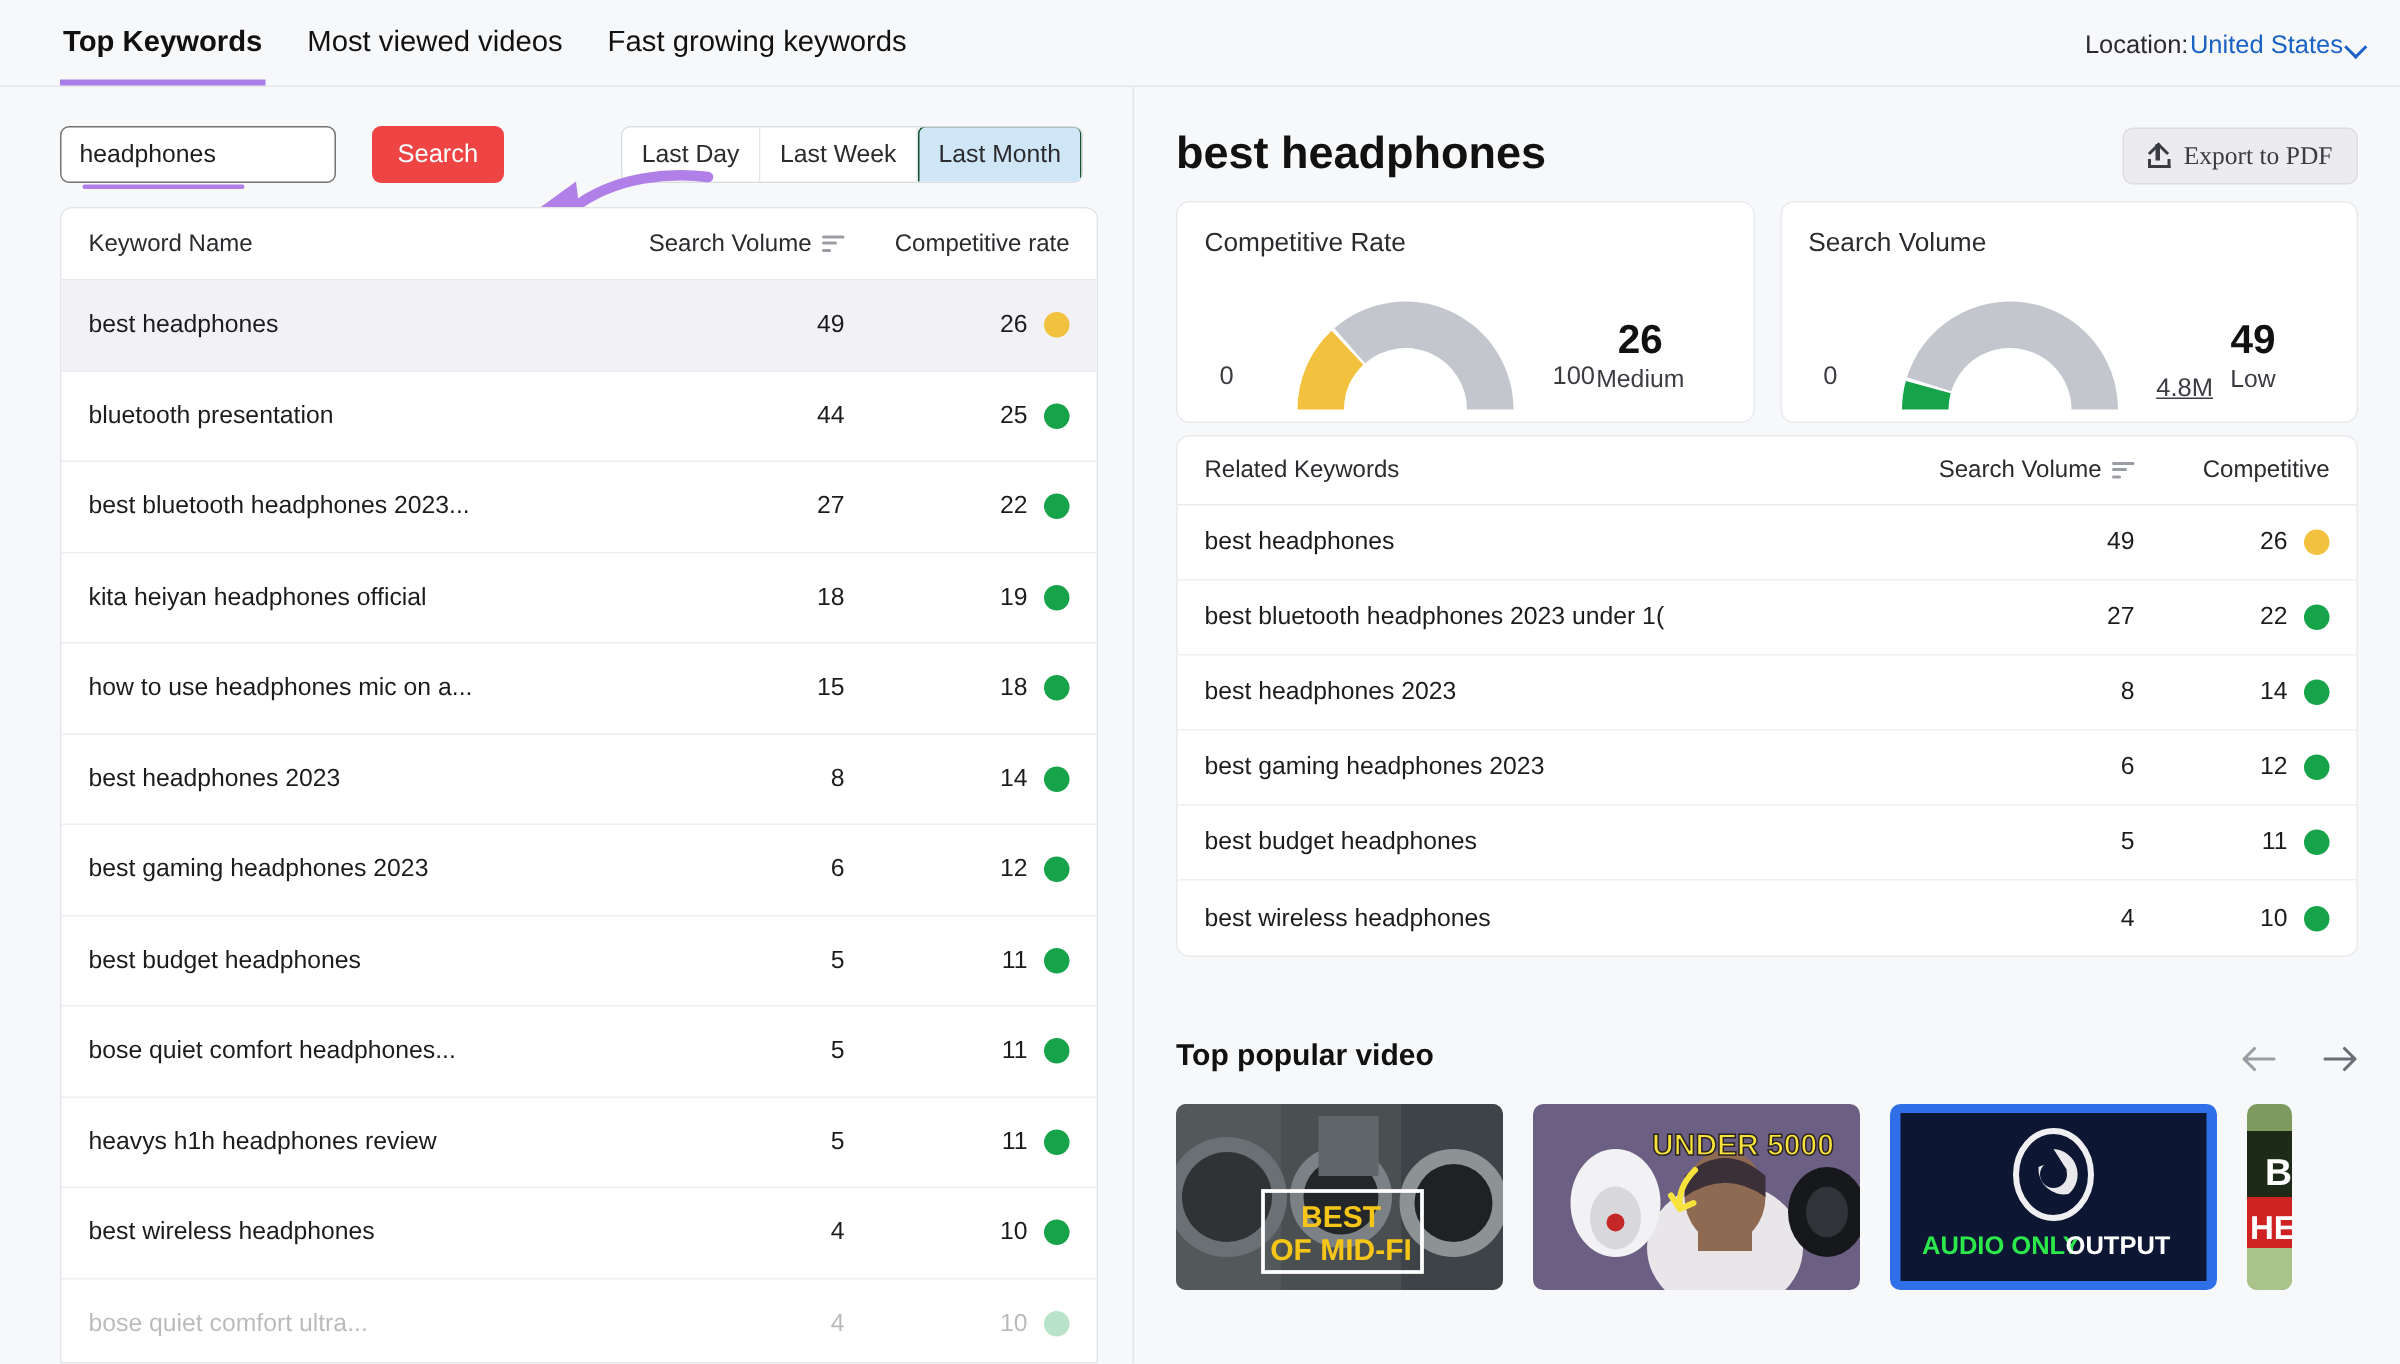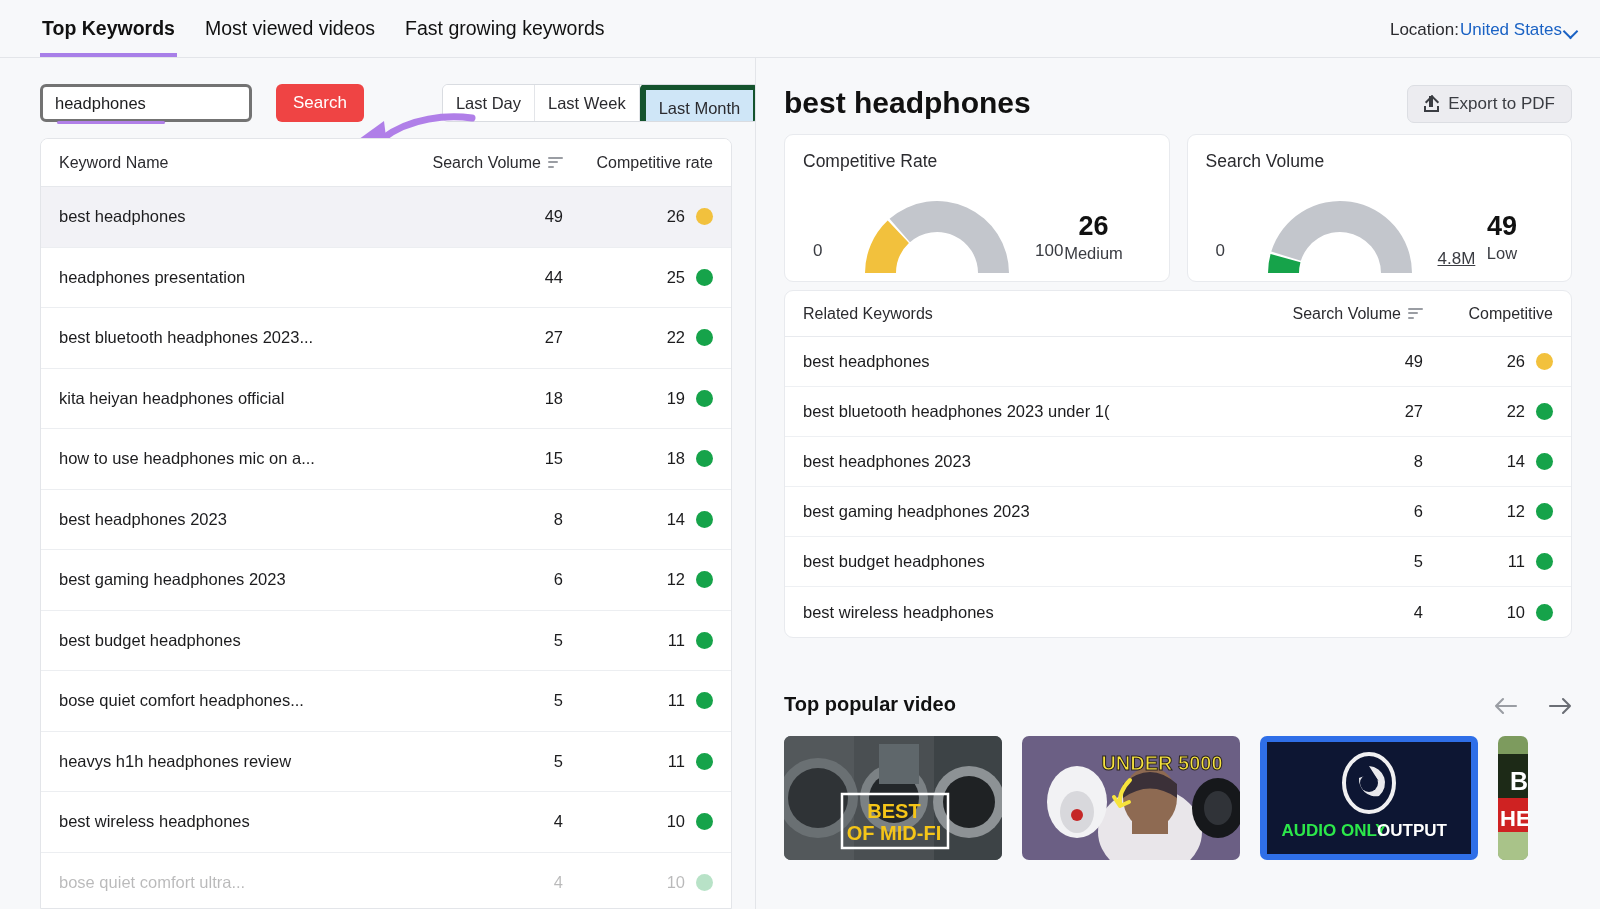--- a/index.html
+++ b/index.html
@@ -46,7 +46,7 @@
 
   .controls { position: absolute; left: 40px; top: 26px; display: flex; align-items: center; }
   .searchbox {
-    width: 212px; height: 38px; background: #fff; border: 3px solid #737373; border-radius: 6px;
+    width: 184px; height: 38px; background: #fff; border: 1px solid #737373; border-radius: 6px;
     position: relative;
   }
   .searchbox input {

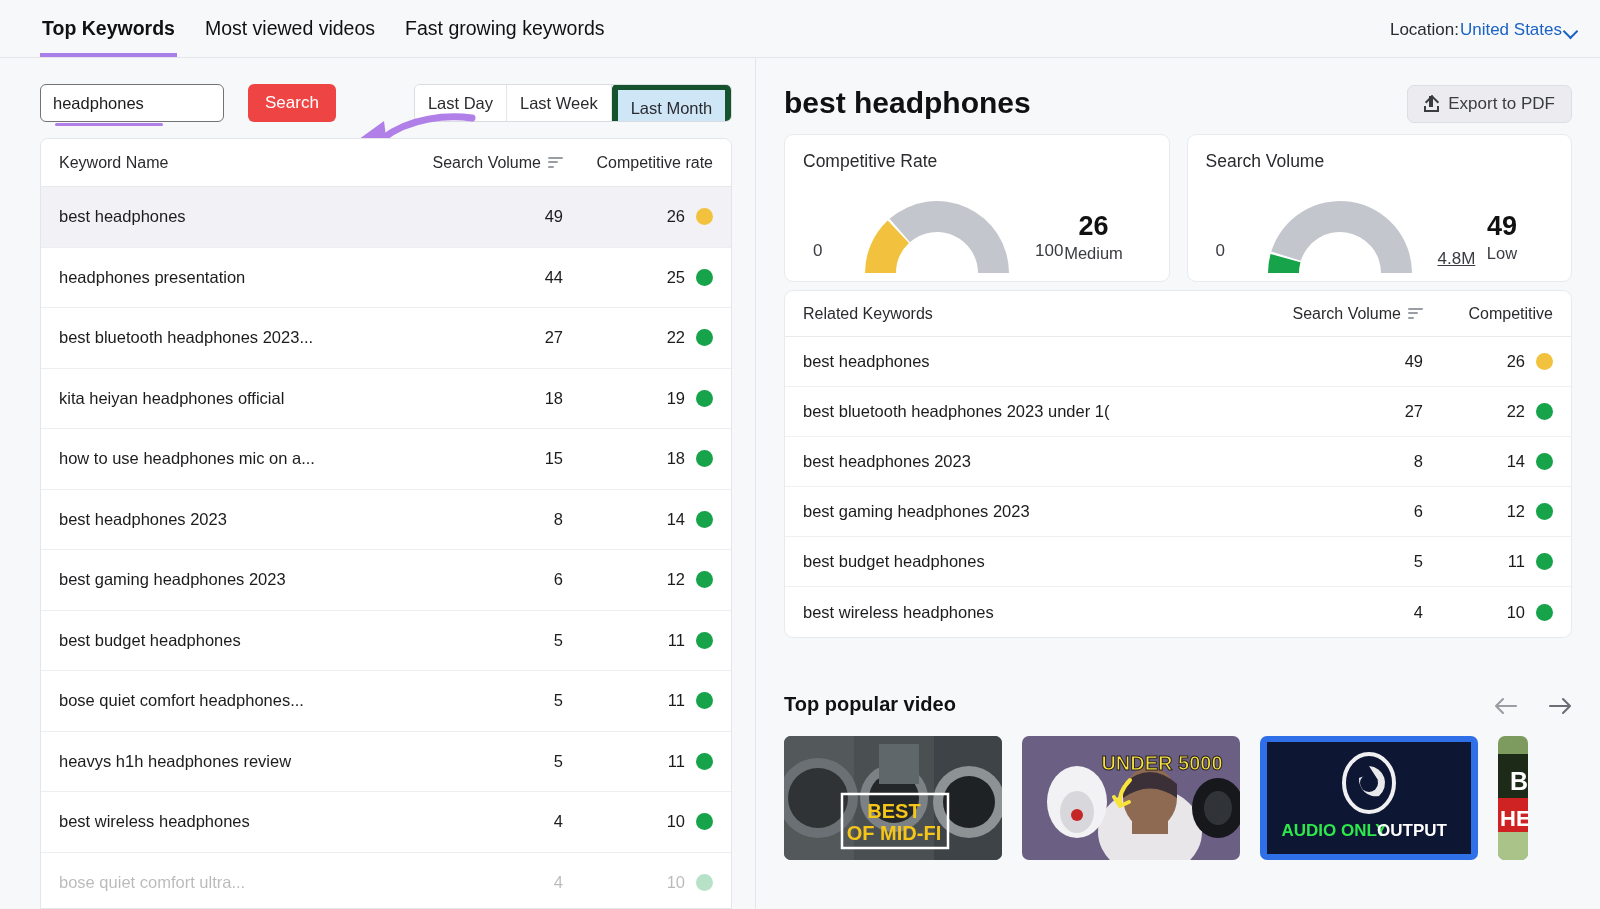--- a/index.html
+++ b/index.html
@@ -71,7 +71,7 @@
     border-right: 1px solid #e3e5e9; cursor: pointer; background: #fff; white-space: nowrap;
   }
   .seg:last-child { border-right: 0; }
-  .seg.active { background: #cfe6f7; border: 6px solid #14532d; border-radius: 5px; height: 45px; line-height: 36px; margin: -1px 0; text-align: center; }
+  .seg.active { background: #cfe6f7; border: 1px solid #14532d; border-radius: 5px; height: 45px; line-height: 36px; margin: -1px 0; text-align: center; }
 
   
   .annot-arrow { position: absolute; left: 340px; top: 55px; width: 150px; height: 55px; pointer-events: none; }

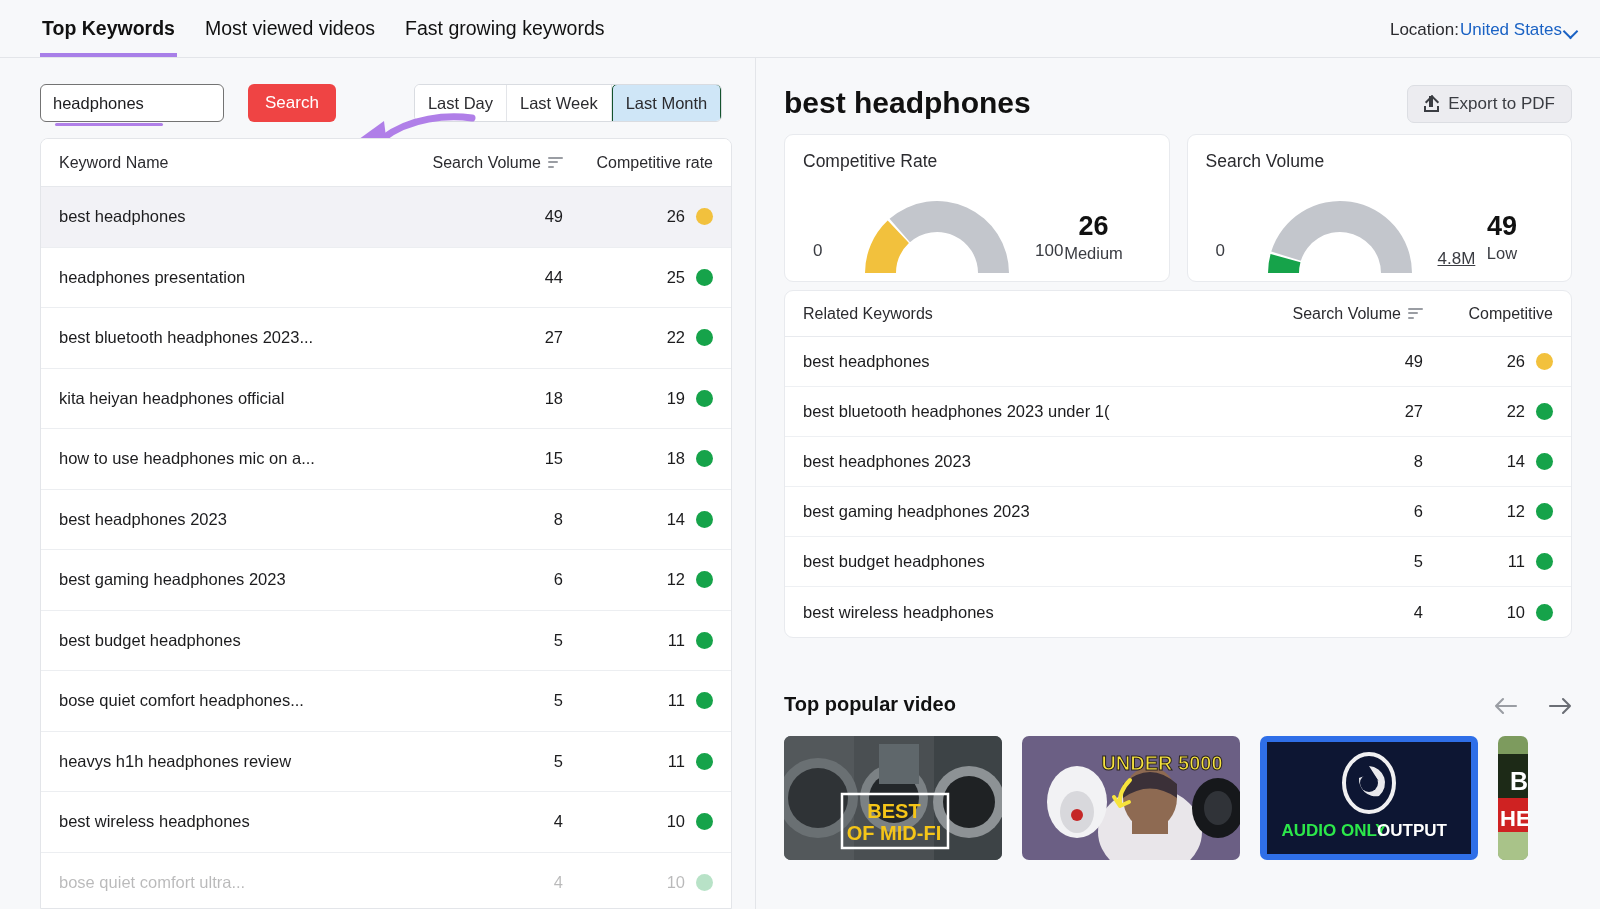--- a/index.html
+++ b/index.html
@@ -112,7 +112,7 @@
     position: absolute; right: 28px; top: 27px; height: 38px; padding: 0 16px;
     background: #ececf0; border: 1px solid #dcdee3; border-radius: 7px; color: #3a3c42;
     font-size: 17px; display: flex; align-items: center; gap: 9px; cursor: pointer;
-    font-family: Liberation Sans, sans-serif;
+    font-family: Liberation Serif, serif;
   }
   .upload-icon { width: 15px; height: 16px; position: relative; display: inline-block; }
   .upload-icon::before {

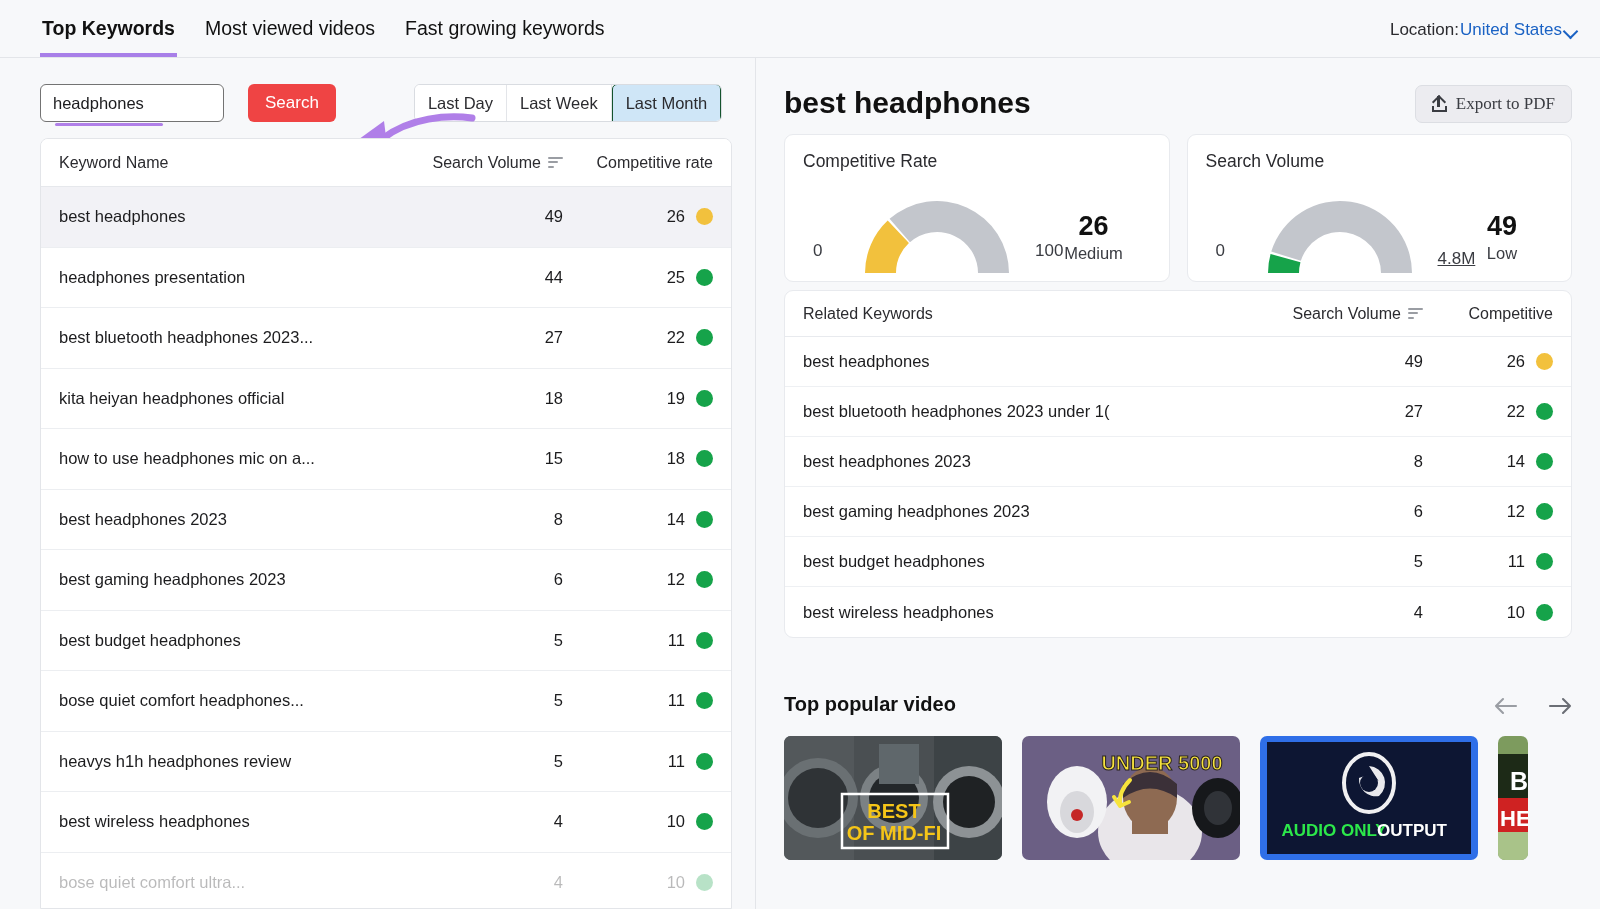--- a/index.html
+++ b/index.html
@@ -220,7 +220,7 @@
             </div>
           </div>
           <div class="krow">
-            <div class="kname">headphones presentation</div>
+            <div class="kname">bluetooth presentation</div>
             <div class="kvol">44</div>
             <div class="kcomp">
               <span>25</span>

